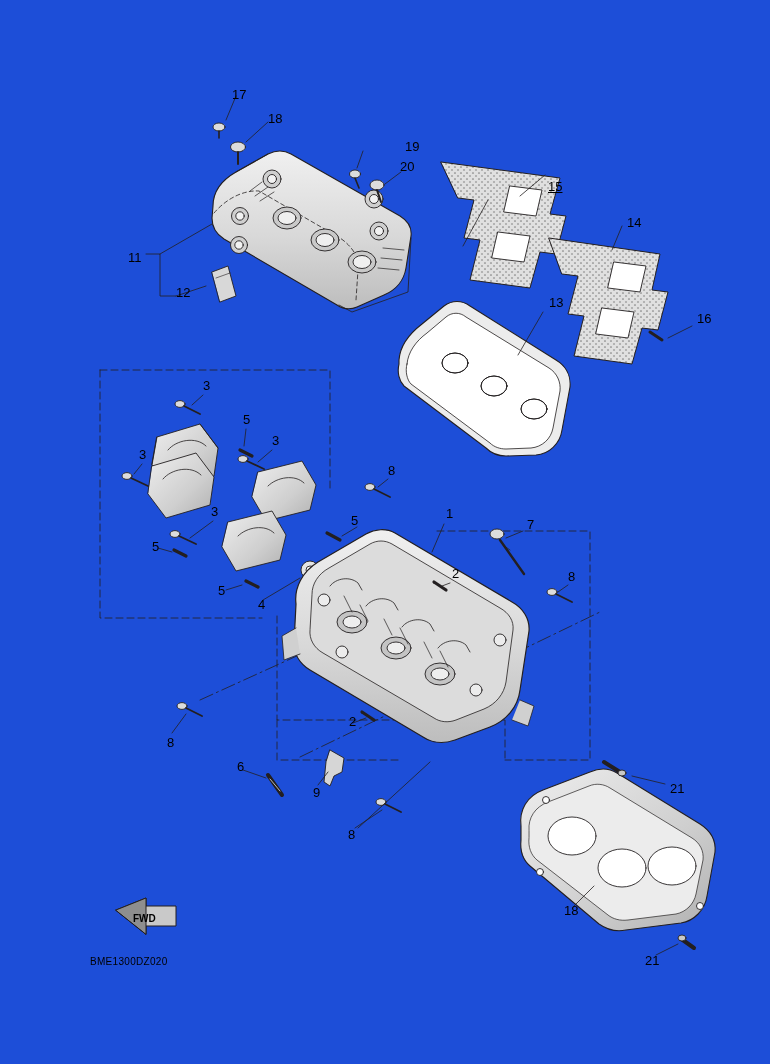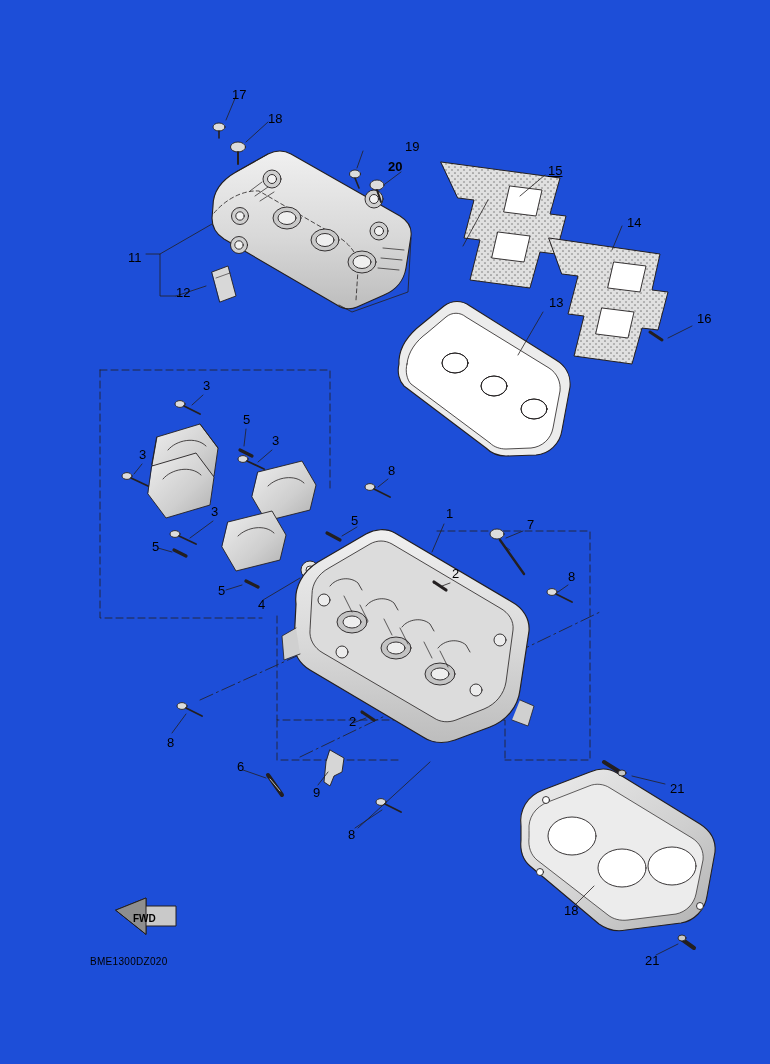--- a/index.html
+++ b/index.html
@@ -372,7 +372,7 @@
   <div class="callout" style="left:232px; top:88px;">17</div>
   <div class="callout" style="left:268px; top:112px;">18</div>
   <div class="callout" style="left:361px; top:140px;margin-left:44px;">19</div>
-  <div class="callout" style="left:388px; top:160px;font-weight:bold;">20</div>
+  <div class="callout" style="left:400px; top:160px;">20</div>
   <div class="callout" style="left:548px; top:164px;text-decoration:underline;">15</div>
   <div class="callout" style="left:627px; top:216px;">14</div>
   <div class="callout" style="left:128px; top:251px;">11</div>

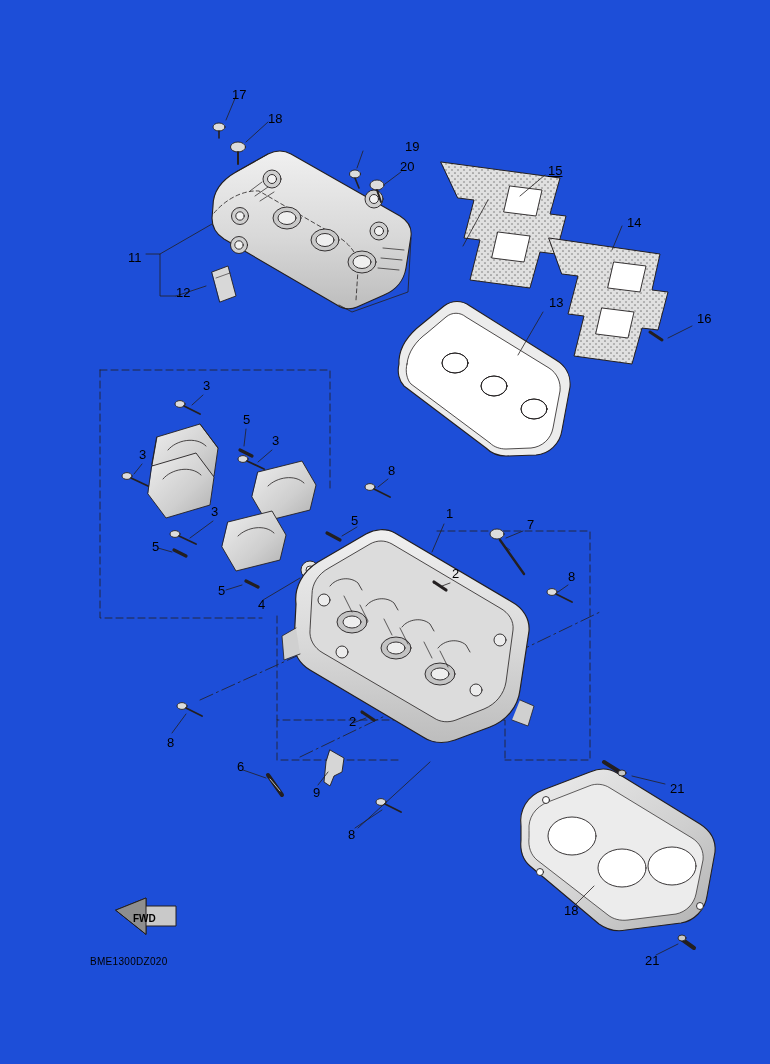--- a/index.html
+++ b/index.html
@@ -373,7 +373,7 @@
   <div class="callout" style="left:268px; top:112px;">18</div>
   <div class="callout" style="left:361px; top:140px;margin-left:44px;">19</div>
   <div class="callout" style="left:400px; top:160px;">20</div>
-  <div class="callout" style="left:548px; top:164px;text-decoration:underline;">15</div>
+  <div class="callout" style="left:548px; top:180px;text-decoration:underline;">15</div>
   <div class="callout" style="left:627px; top:216px;">14</div>
   <div class="callout" style="left:128px; top:251px;">11</div>
   <div class="callout" style="left:176px; top:286px;">12</div>

